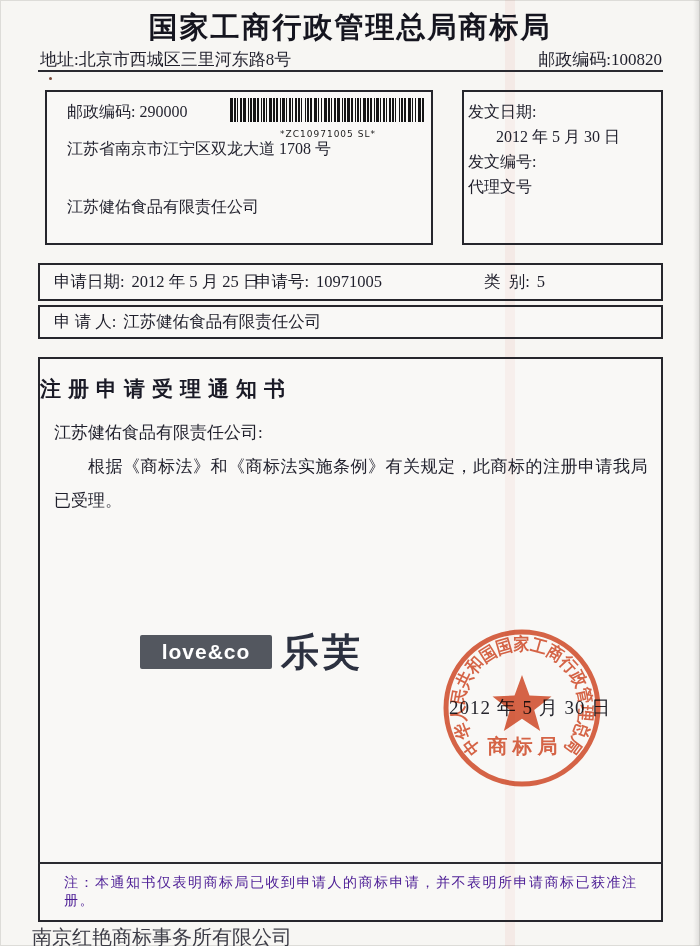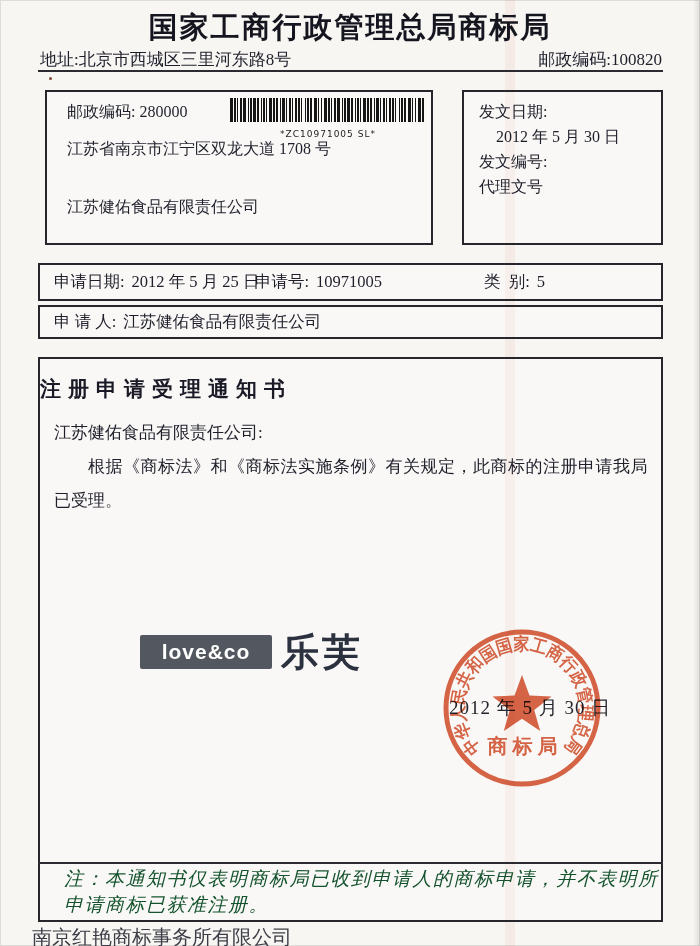--- a/index.html
+++ b/index.html
@@ -97,7 +97,7 @@
   <div class="hr"></div>
 
   <div class="box envelope">
-    <div class="env-postal">邮政编码: 280000</div>
+    <div class="env-postal">邮政编码: 290000</div>
     <div class="barcode">
       <div class="barcode-bars">
           <span class="bar" style="width: 3px;"></span>

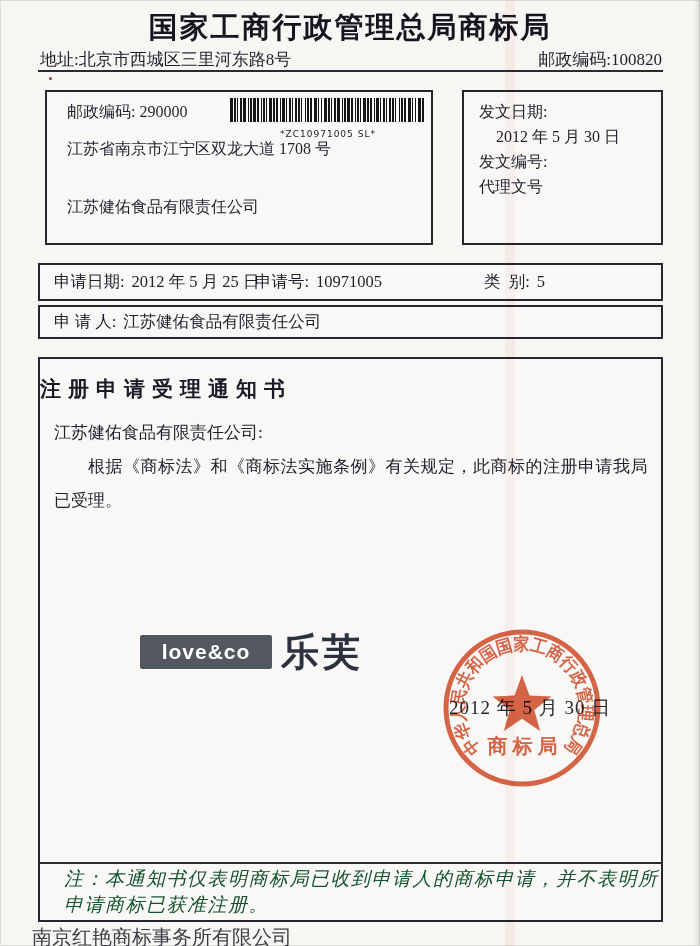--- a/index.html
+++ b/index.html
@@ -35,7 +35,7 @@
   .env-name{position:absolute;left:20px;top:105px;font-size:16px;}
 
   .dispatch{left:462px;top:90px;width:201px;height:155px;font-size:16px;}
-  .dispatch .line{padding-left:15px;line-height:25px;margin-top:0;}
+  .dispatch .line{padding-left:4px;line-height:25px;margin-top:0;}
   .dispatch .first{margin-top:7px;}
   .dispatch .value{padding-left:32px;}
 

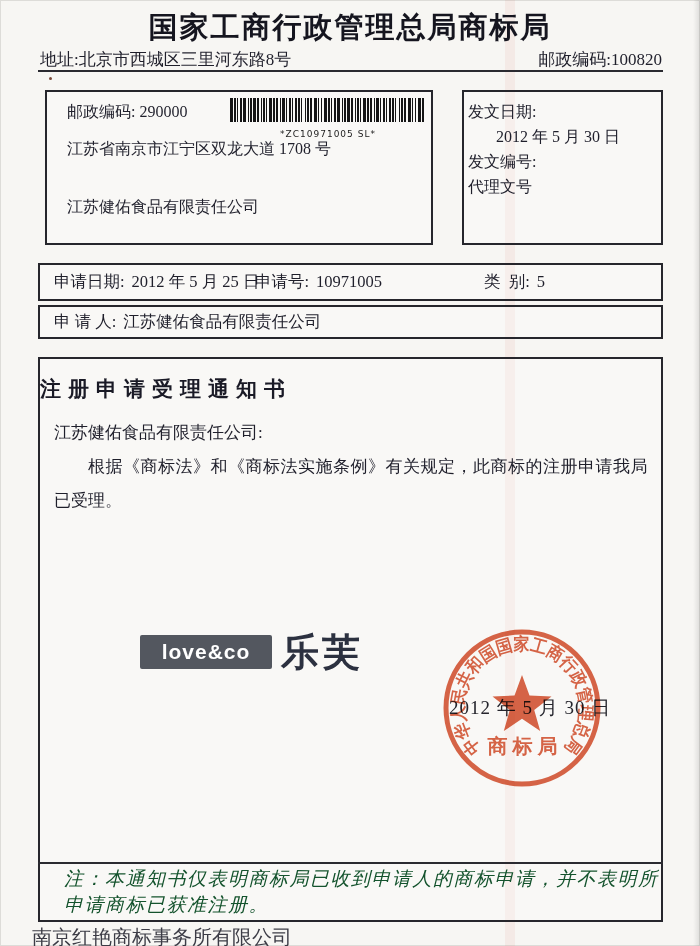--- a/index.html
+++ b/index.html
@@ -75,7 +75,7 @@
 
   .note-divider{position:absolute;left:-2px;right:-2px;top:503px;border-top:2px solid #2b2b31;}
   .note-row{position:absolute;left:0;right:0;top:505px;height:56px;display:flex;align-items:center;padding-left:24px;box-sizing:border-box;}
-  .note-text{font-size:19px;letter-spacing:1.5px;color:#14532d;font-style:italic;}
+  .note-text{font-size:14px;letter-spacing:1.5px;color:#4c1d95;}
 
   .footer-line{position:absolute;left:32px;top:924px;font-size:20px;color:#3c3c46;}
 </style>

